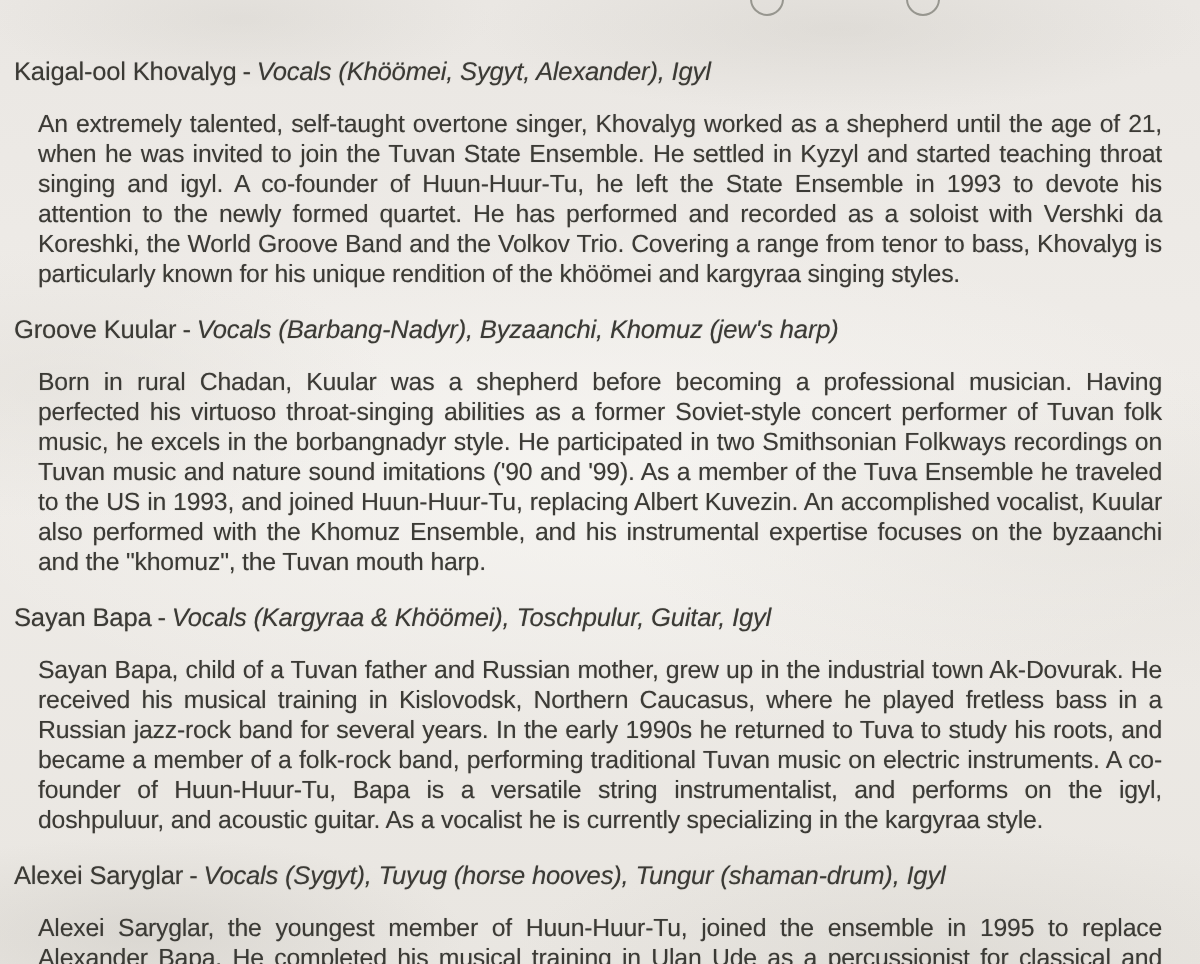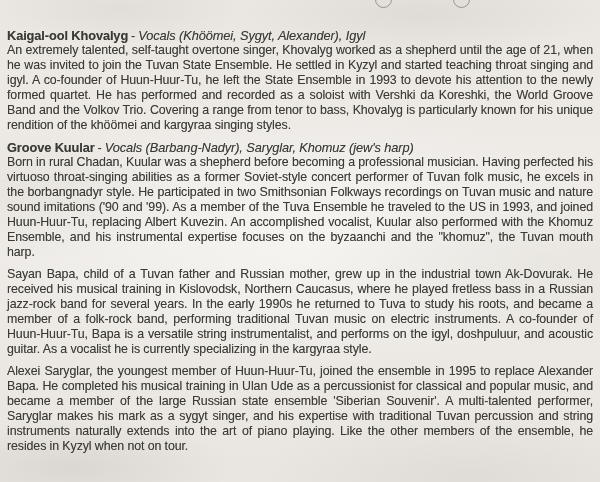--- a/index.html
+++ b/index.html
@@ -40,7 +40,7 @@
     white-space: nowrap;
     text-shadow: 0 0 0.5px rgba(59,58,53,0.45);
   }
-  .member-name { font-weight: bold; }
+  .member-name { font-weight: normal; }
   .heading-separator { margin: 0 3px; }
   .member-roles { font-style: italic; }
   .member-bio {

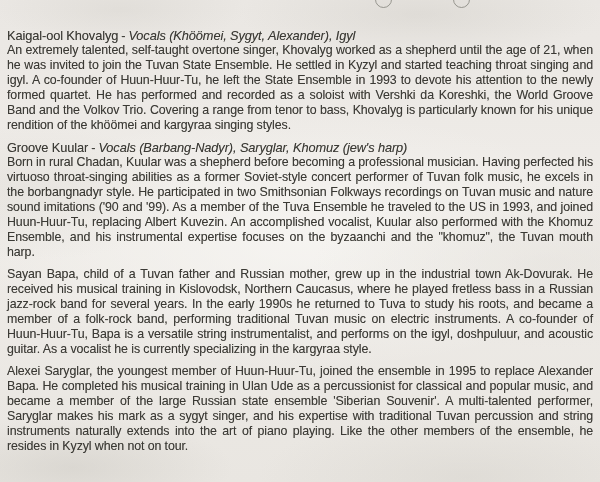--- a/index.html
+++ b/index.html
@@ -44,7 +44,7 @@
   .heading-separator { margin: 0 3px; }
   .member-roles { font-style: italic; }
   .member-bio {
-    margin: 0;
+    margin: 12px;
     font-size: 12.4px;
     line-height: 15px;
     letter-spacing: -0.1px;

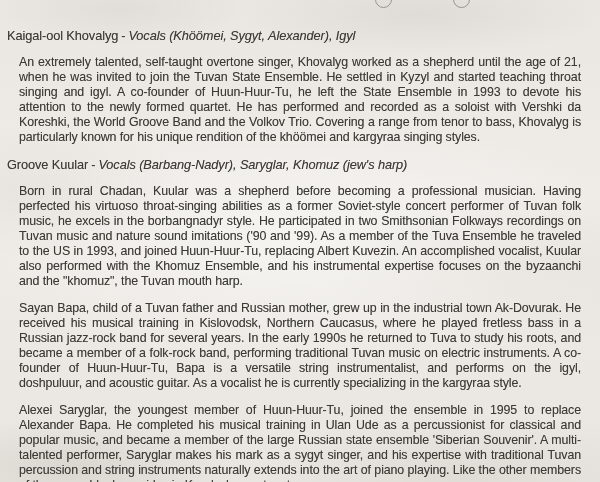--- a/index.html
+++ b/index.html
@@ -81,7 +81,7 @@
 
   <div class="member-section">
     <div class="member-heading">
-      <span class="member-name">Groove Kuular</span><span class="heading-separator">-</span><span class="member-roles">Vocals (Barbang-Nadyr), Saryglar, Khomuz (jew's harp)</span>
+      <span class="member-name">Groove Kuular</span><span class="heading-separator">-</span><span class="member-roles">Vocals (Barbang-Nadyr), Byzaanchi, Khomuz (jew's harp)</span>
     </div>
     <p class="member-bio">Born in rural Chadan, Kuular was a shepherd before becoming a professional musician. Having perfected his virtuoso throat-singing abilities as a former Soviet-style concert performer of Tuvan folk music, he excels in the borbangnadyr style. He participated in two Smithsonian Folkways recordings on Tuvan music and nature sound imitations ('90 and '99). As a member of the Tuva Ensemble he traveled to the US in 1993, and joined Huun-Huur-Tu, replacing Albert Kuvezin. An accomplished vocalist, Kuular also performed with the Khomuz Ensemble, and his instrumental expertise focuses on the byzaanchi and the "khomuz", the Tuvan mouth harp.</p>
   </div>

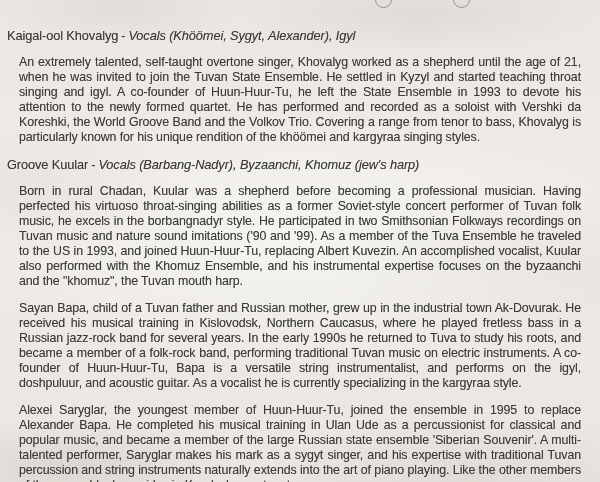--- a/index.html
+++ b/index.html
@@ -87,6 +87,9 @@
   </div>
 
   <div class="member-section">
+    <div class="member-heading">
+      <span class="member-name">Sayan Bapa</span><span class="heading-separator">-</span><span class="member-roles">Vocals (Kargyraa &amp; Khöömei), Toschpulur, Guitar, Igyl</span>
+    </div>
     <p class="member-bio">Sayan Bapa, child of a Tuvan father and Russian mother, grew up in the industrial town Ak-Dovurak. He received his musical training in Kislovodsk, Northern Caucasus, where he played fretless bass in a Russian jazz-rock band for several years. In the early 1990s he returned to Tuva to study his roots, and became a member of a folk-rock band, performing traditional Tuvan music on electric instruments. A co-founder of Huun-Huur-Tu, Bapa is a versatile string instrumentalist, and performs on the igyl, doshpuluur, and acoustic guitar. As a vocalist he is currently specializing in the kargyraa style.</p>
   </div>
 

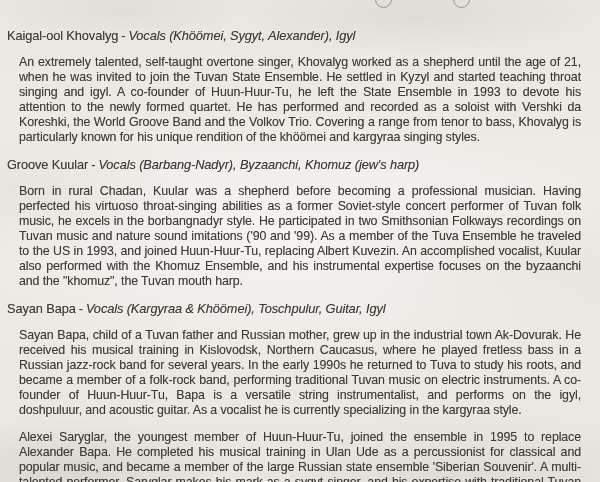--- a/index.html
+++ b/index.html
@@ -94,6 +94,9 @@
   </div>
 
   <div class="member-section">
+    <div class="member-heading">
+      <span class="member-name">Alexei Saryglar</span><span class="heading-separator">-</span><span class="member-roles">Vocals (Sygyt), Tuyug (horse hooves), Tungur (shaman-drum), Igyl</span>
+    </div>
     <p class="member-bio">Alexei Saryglar, the youngest member of Huun-Huur-Tu, joined the ensemble in 1995 to replace Alexander Bapa. He completed his musical training in Ulan Ude as a percussionist for classical and popular music, and became a member of the large Russian state ensemble 'Siberian Souvenir'. A multi-talented performer, Saryglar makes his mark as a sygyt singer, and his expertise with traditional Tuvan percussion and string instruments naturally extends into the art of piano playing. Like the other members of the ensemble, he resides in Kyzyl when not on tour.</p>
   </div>
 

